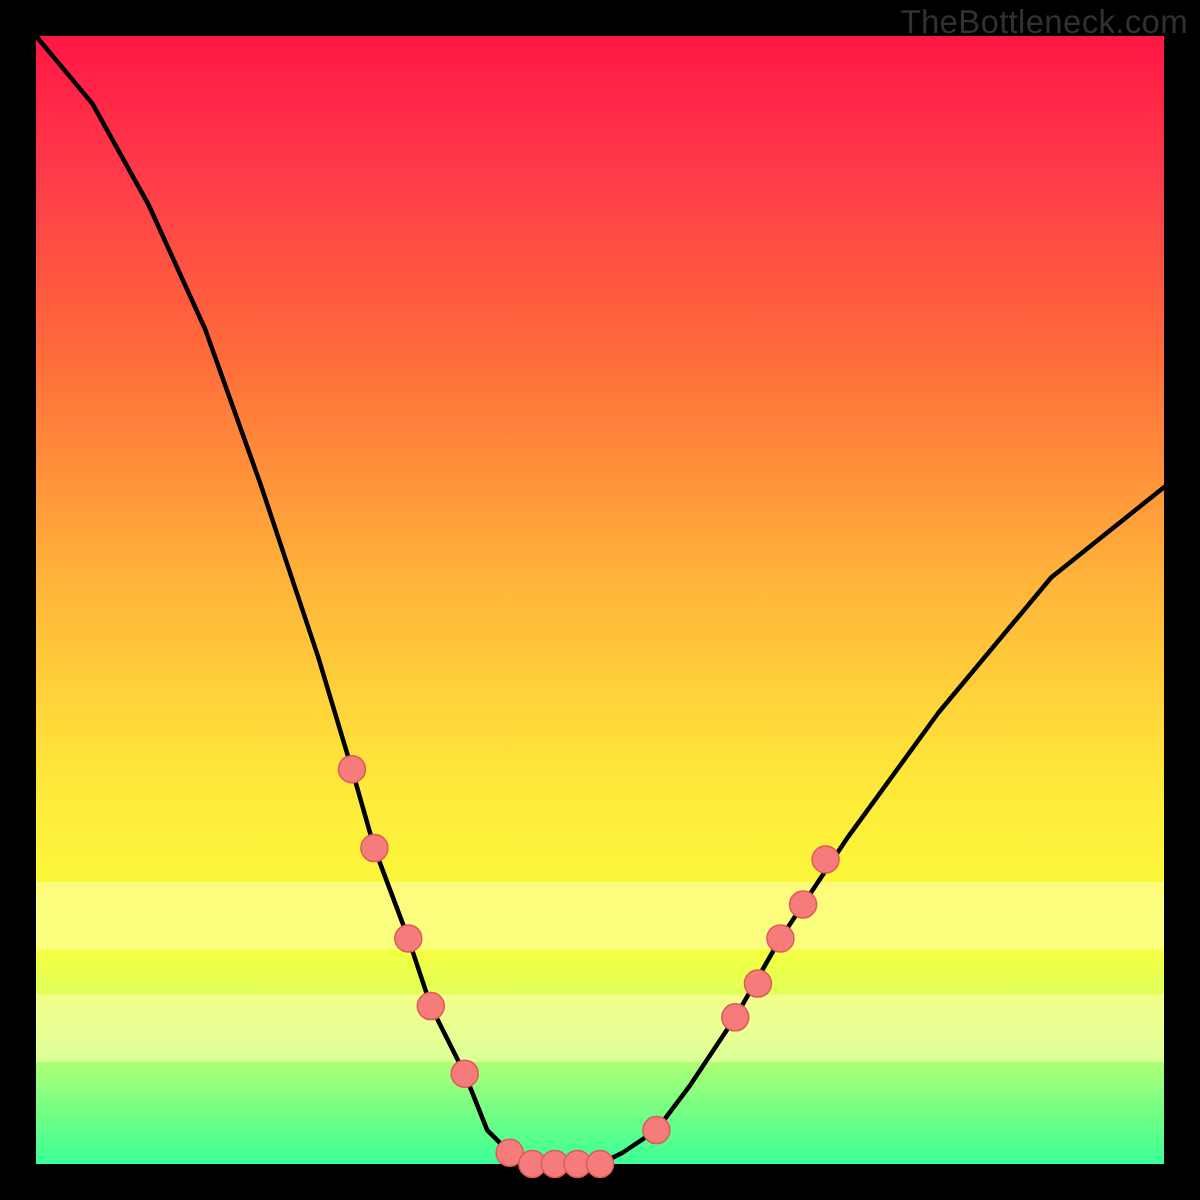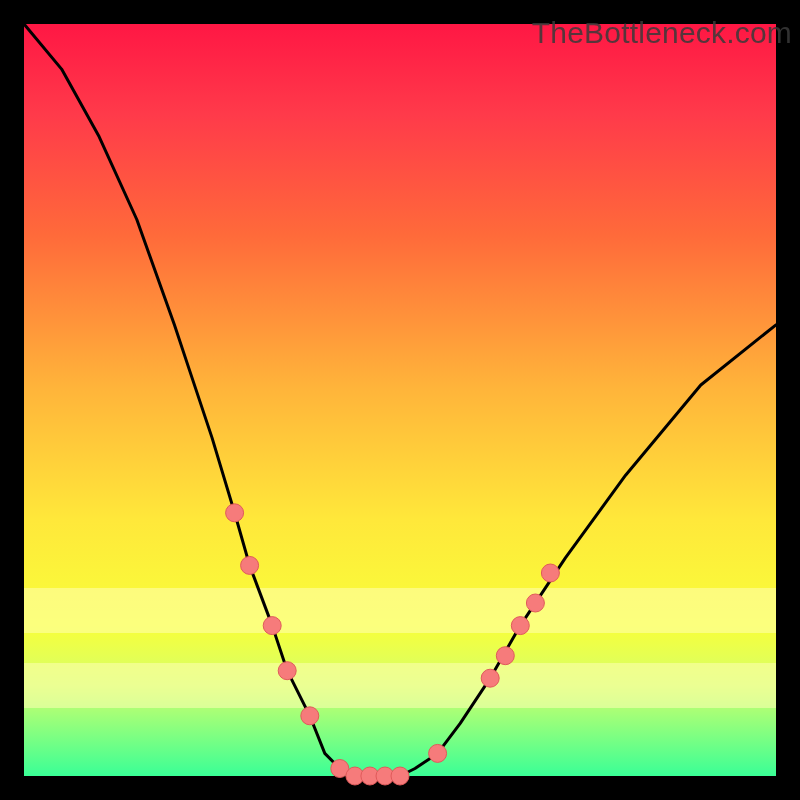--- a/index.html
+++ b/index.html
@@ -43,9 +43,9 @@
   .watermark {
     position: absolute;
     right: 8px;
-    top: 16px;
+    top: 2px;
     font-family: Arial, Helvetica, sans-serif;
-    font-size: 30px;
+    font-size: 22px;
     color: #3a3a3a;
     opacity: 0.85;
     letter-spacing: 0.2px;

